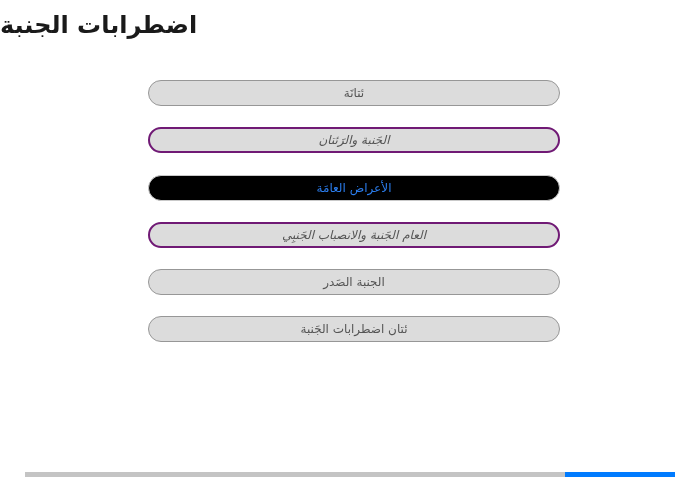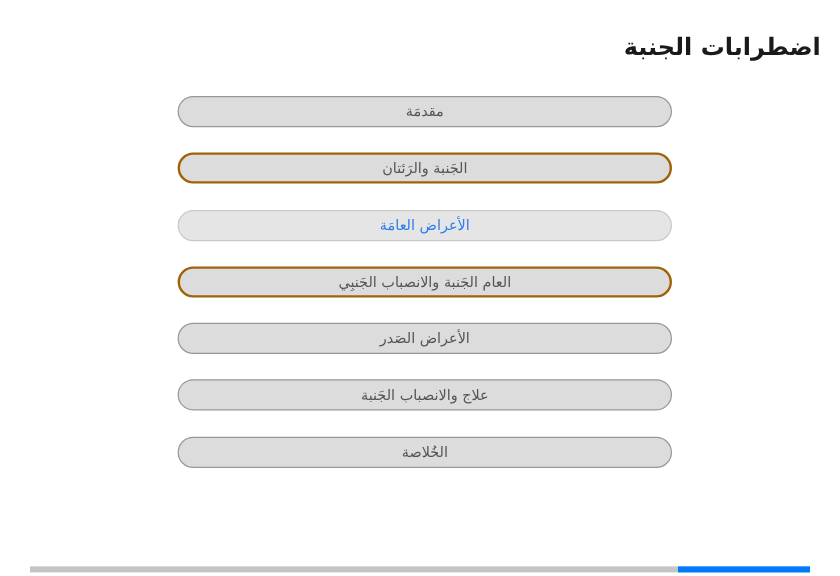--- a/index.html
+++ b/index.html
@@ -13,10 +13,10 @@
     position: relative;
   }
   .page-title {
-    margin: 16px;
+    margin: 0;
     padding-top: 11px;
-    text-align: right;
-    font-size: 20px;
+    text-align: left;
+    font-size: 24px;
     font-weight: bold;
     color: #1a1a1a;
     direction: rtl;

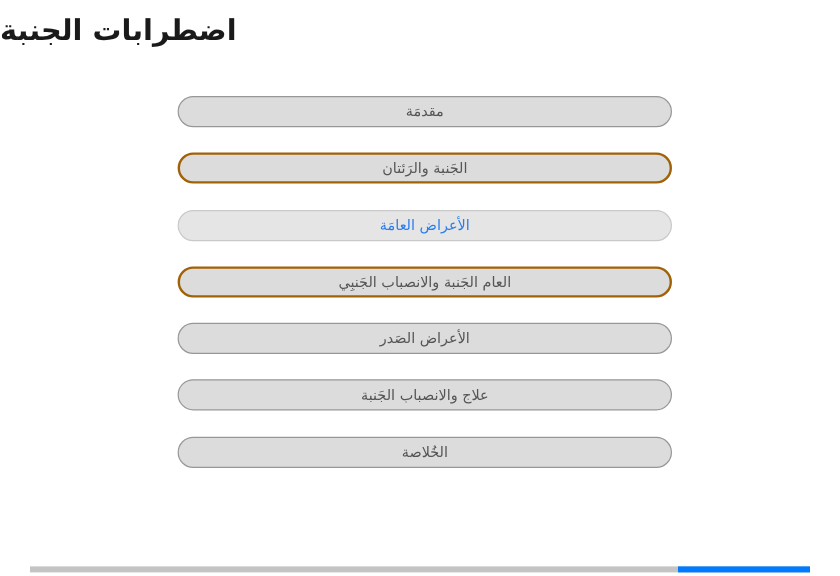--- a/index.html
+++ b/index.html
@@ -77,7 +77,7 @@
 <h1 class="page-title">اضطرابات الجنبة</h1>
 
 <nav class="menu">
-  <div class="menu-btn">مقدمَة</div>
+  <div class="menu-btn">ئتانَة</div>
   <div class="menu-btn visited">الجَنبة والرَئتان</div>
   <div class="menu-btn active">الأعراض العامَة</div>
   <div class="menu-btn visited">العام الجَنبة والانصباب الجَنبِي</div>

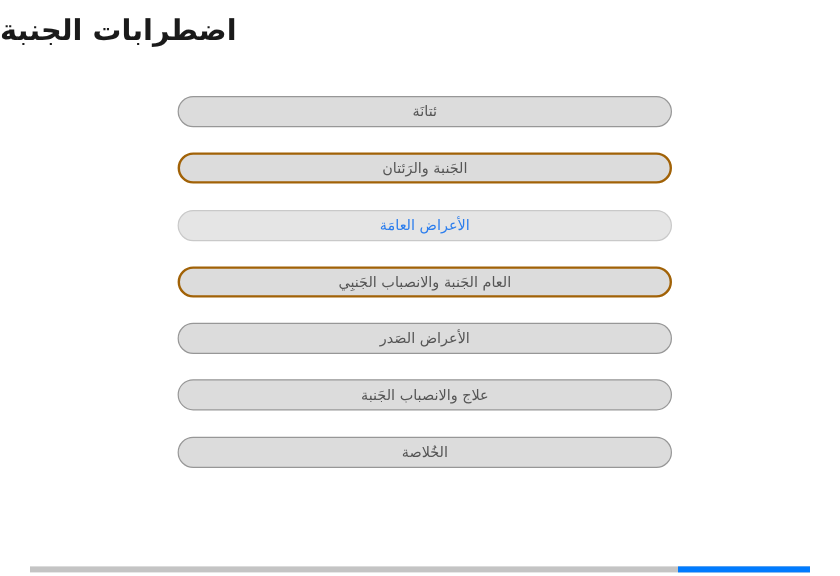--- a/index.html
+++ b/index.html
@@ -48,7 +48,8 @@
     line-height: 1;
   }
   .menu-btn.visited {
-    border: 2px solid #a16207;
+    border: 2px solid #701a75;
+    font-style: italic;
   }
   .menu-btn.active {
     background: #e5e5e5;

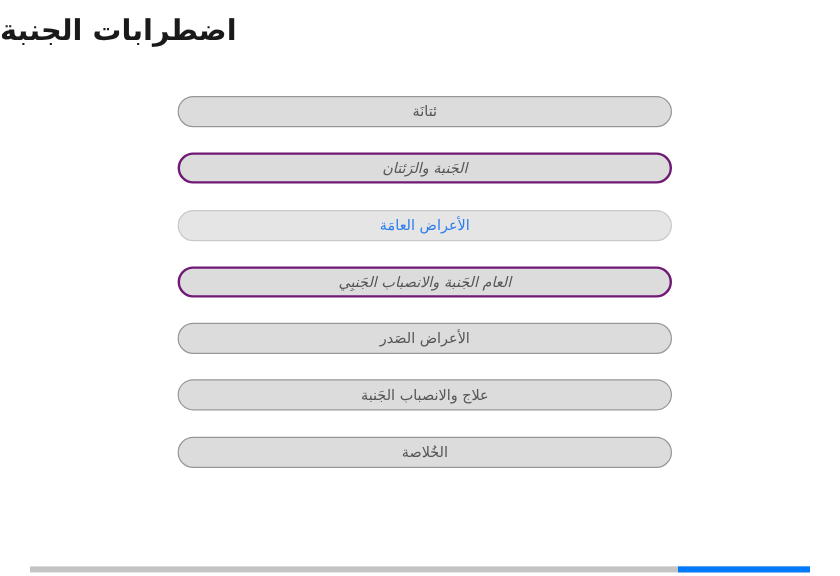--- a/index.html
+++ b/index.html
@@ -52,7 +52,7 @@
     font-style: italic;
   }
   .menu-btn.active {
-    background: #e5e5e5;
+    background: #000000;
     border: 1px solid #c9c9c9;
     color: #2b7ded;
   }

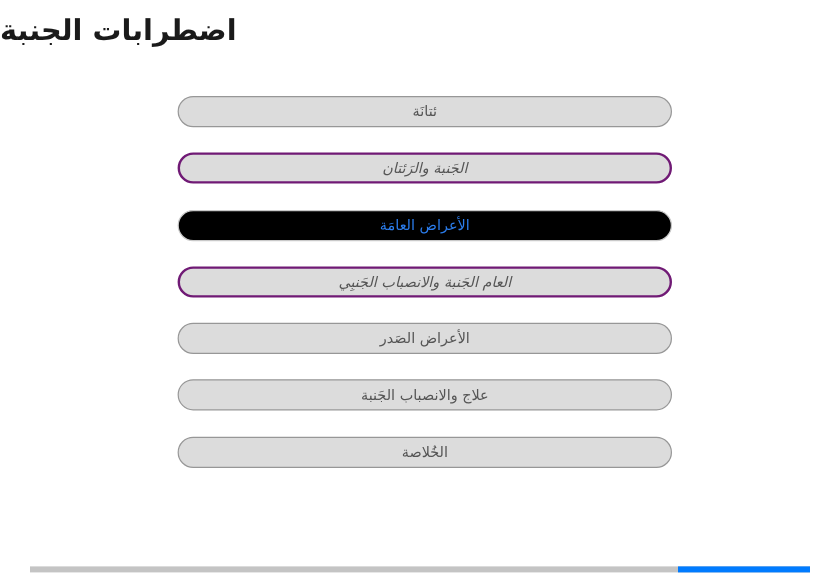--- a/index.html
+++ b/index.html
@@ -82,7 +82,7 @@
   <div class="menu-btn visited">الجَنبة والرَئتان</div>
   <div class="menu-btn active">الأعراض العامَة</div>
   <div class="menu-btn visited">العام الجَنبة والانصباب الجَنبِي</div>
-  <div class="menu-btn">الأعراض الصَدر</div>
+  <div class="menu-btn">الجنبة الصَدر</div>
   <div class="menu-btn">علاج والانصباب الجَنبة</div>
   <div class="menu-btn">الخُلاصة</div>
 </nav>

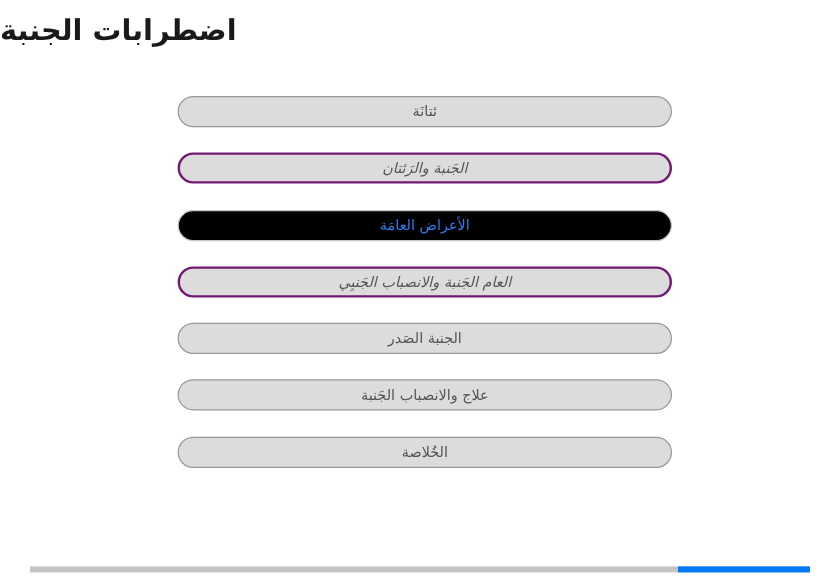--- a/index.html
+++ b/index.html
@@ -83,7 +83,7 @@
   <div class="menu-btn active">الأعراض العامَة</div>
   <div class="menu-btn visited">العام الجَنبة والانصباب الجَنبِي</div>
   <div class="menu-btn">الجنبة الصَدر</div>
-  <div class="menu-btn">علاج والانصباب الجَنبة</div>
+  <div class="menu-btn">ئتان اضطرابات الجَنبة</div>
   <div class="menu-btn">الخُلاصة</div>
 </nav>
 

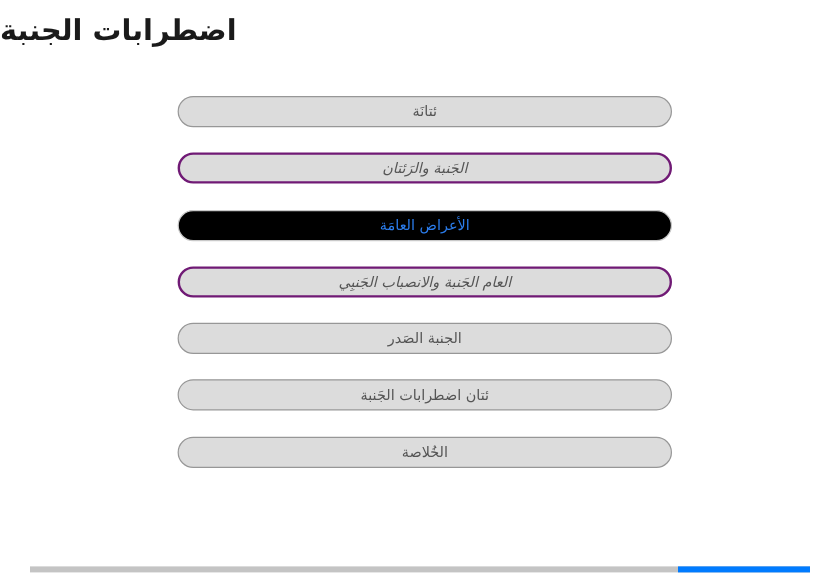--- a/index.html
+++ b/index.html
@@ -84,7 +84,6 @@
   <div class="menu-btn visited">العام الجَنبة والانصباب الجَنبِي</div>
   <div class="menu-btn">الجنبة الصَدر</div>
   <div class="menu-btn">ئتان اضطرابات الجَنبة</div>
-  <div class="menu-btn">الخُلاصة</div>
 </nav>
 
 <div class="progress-track">

